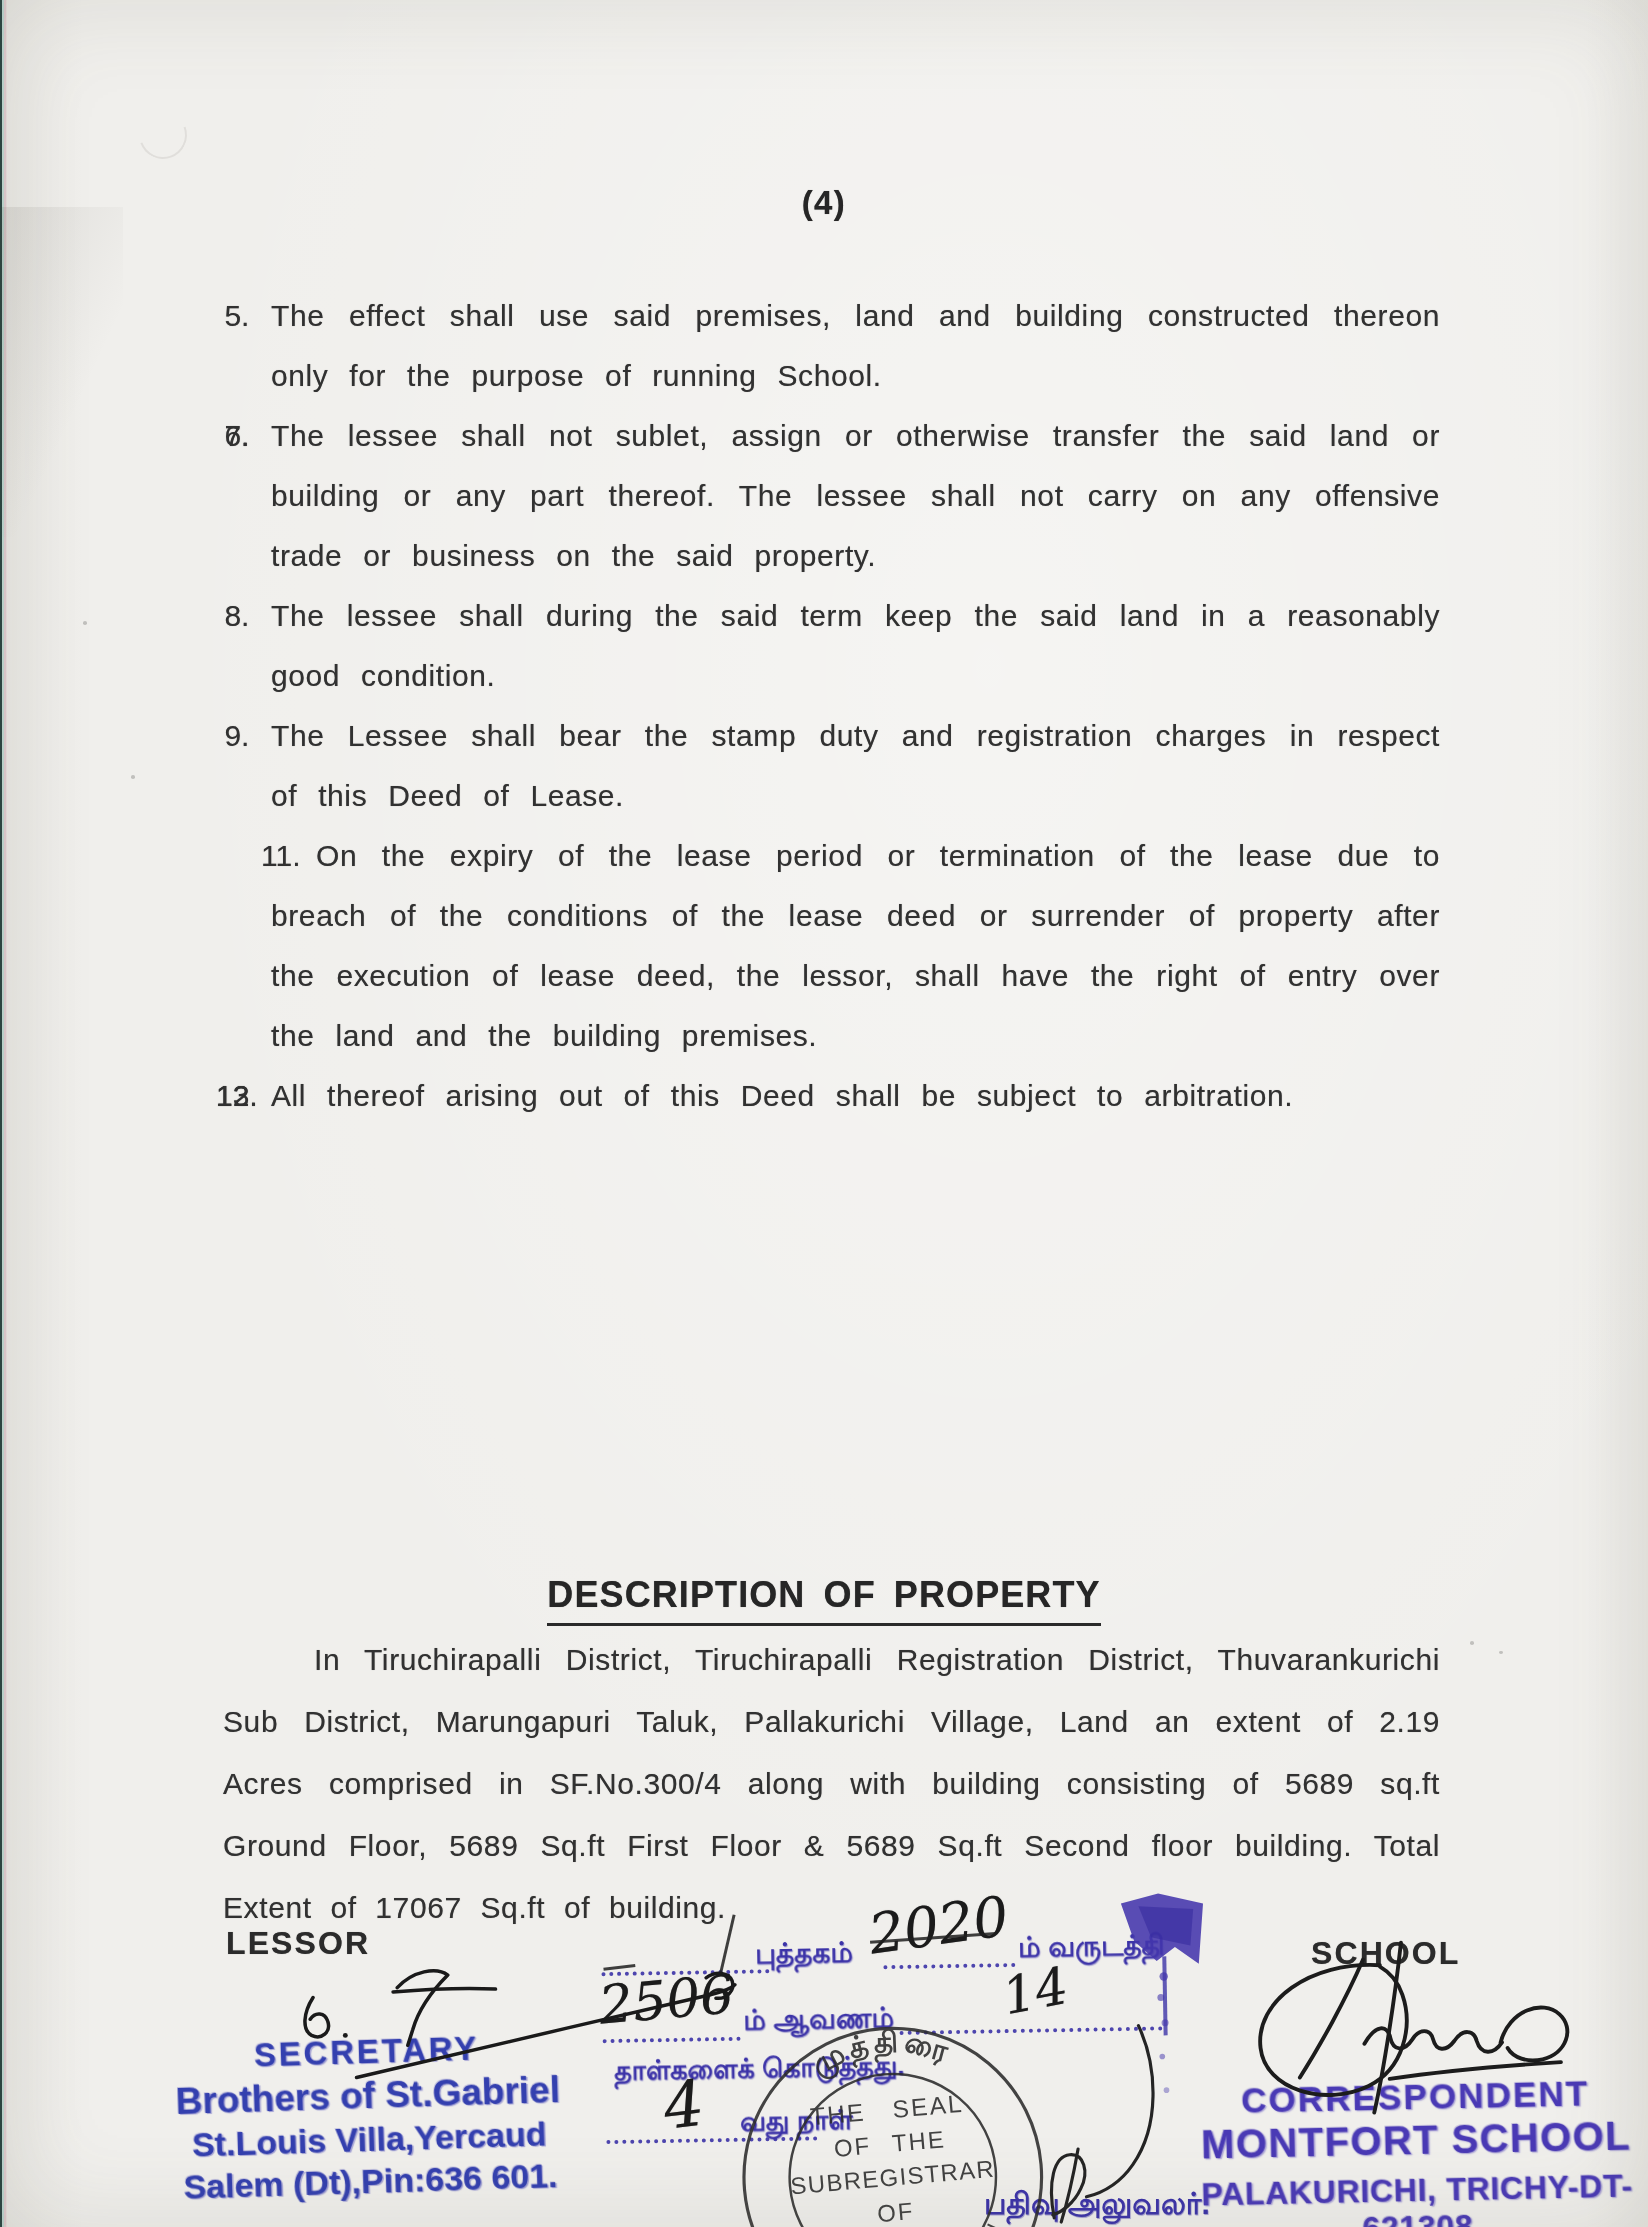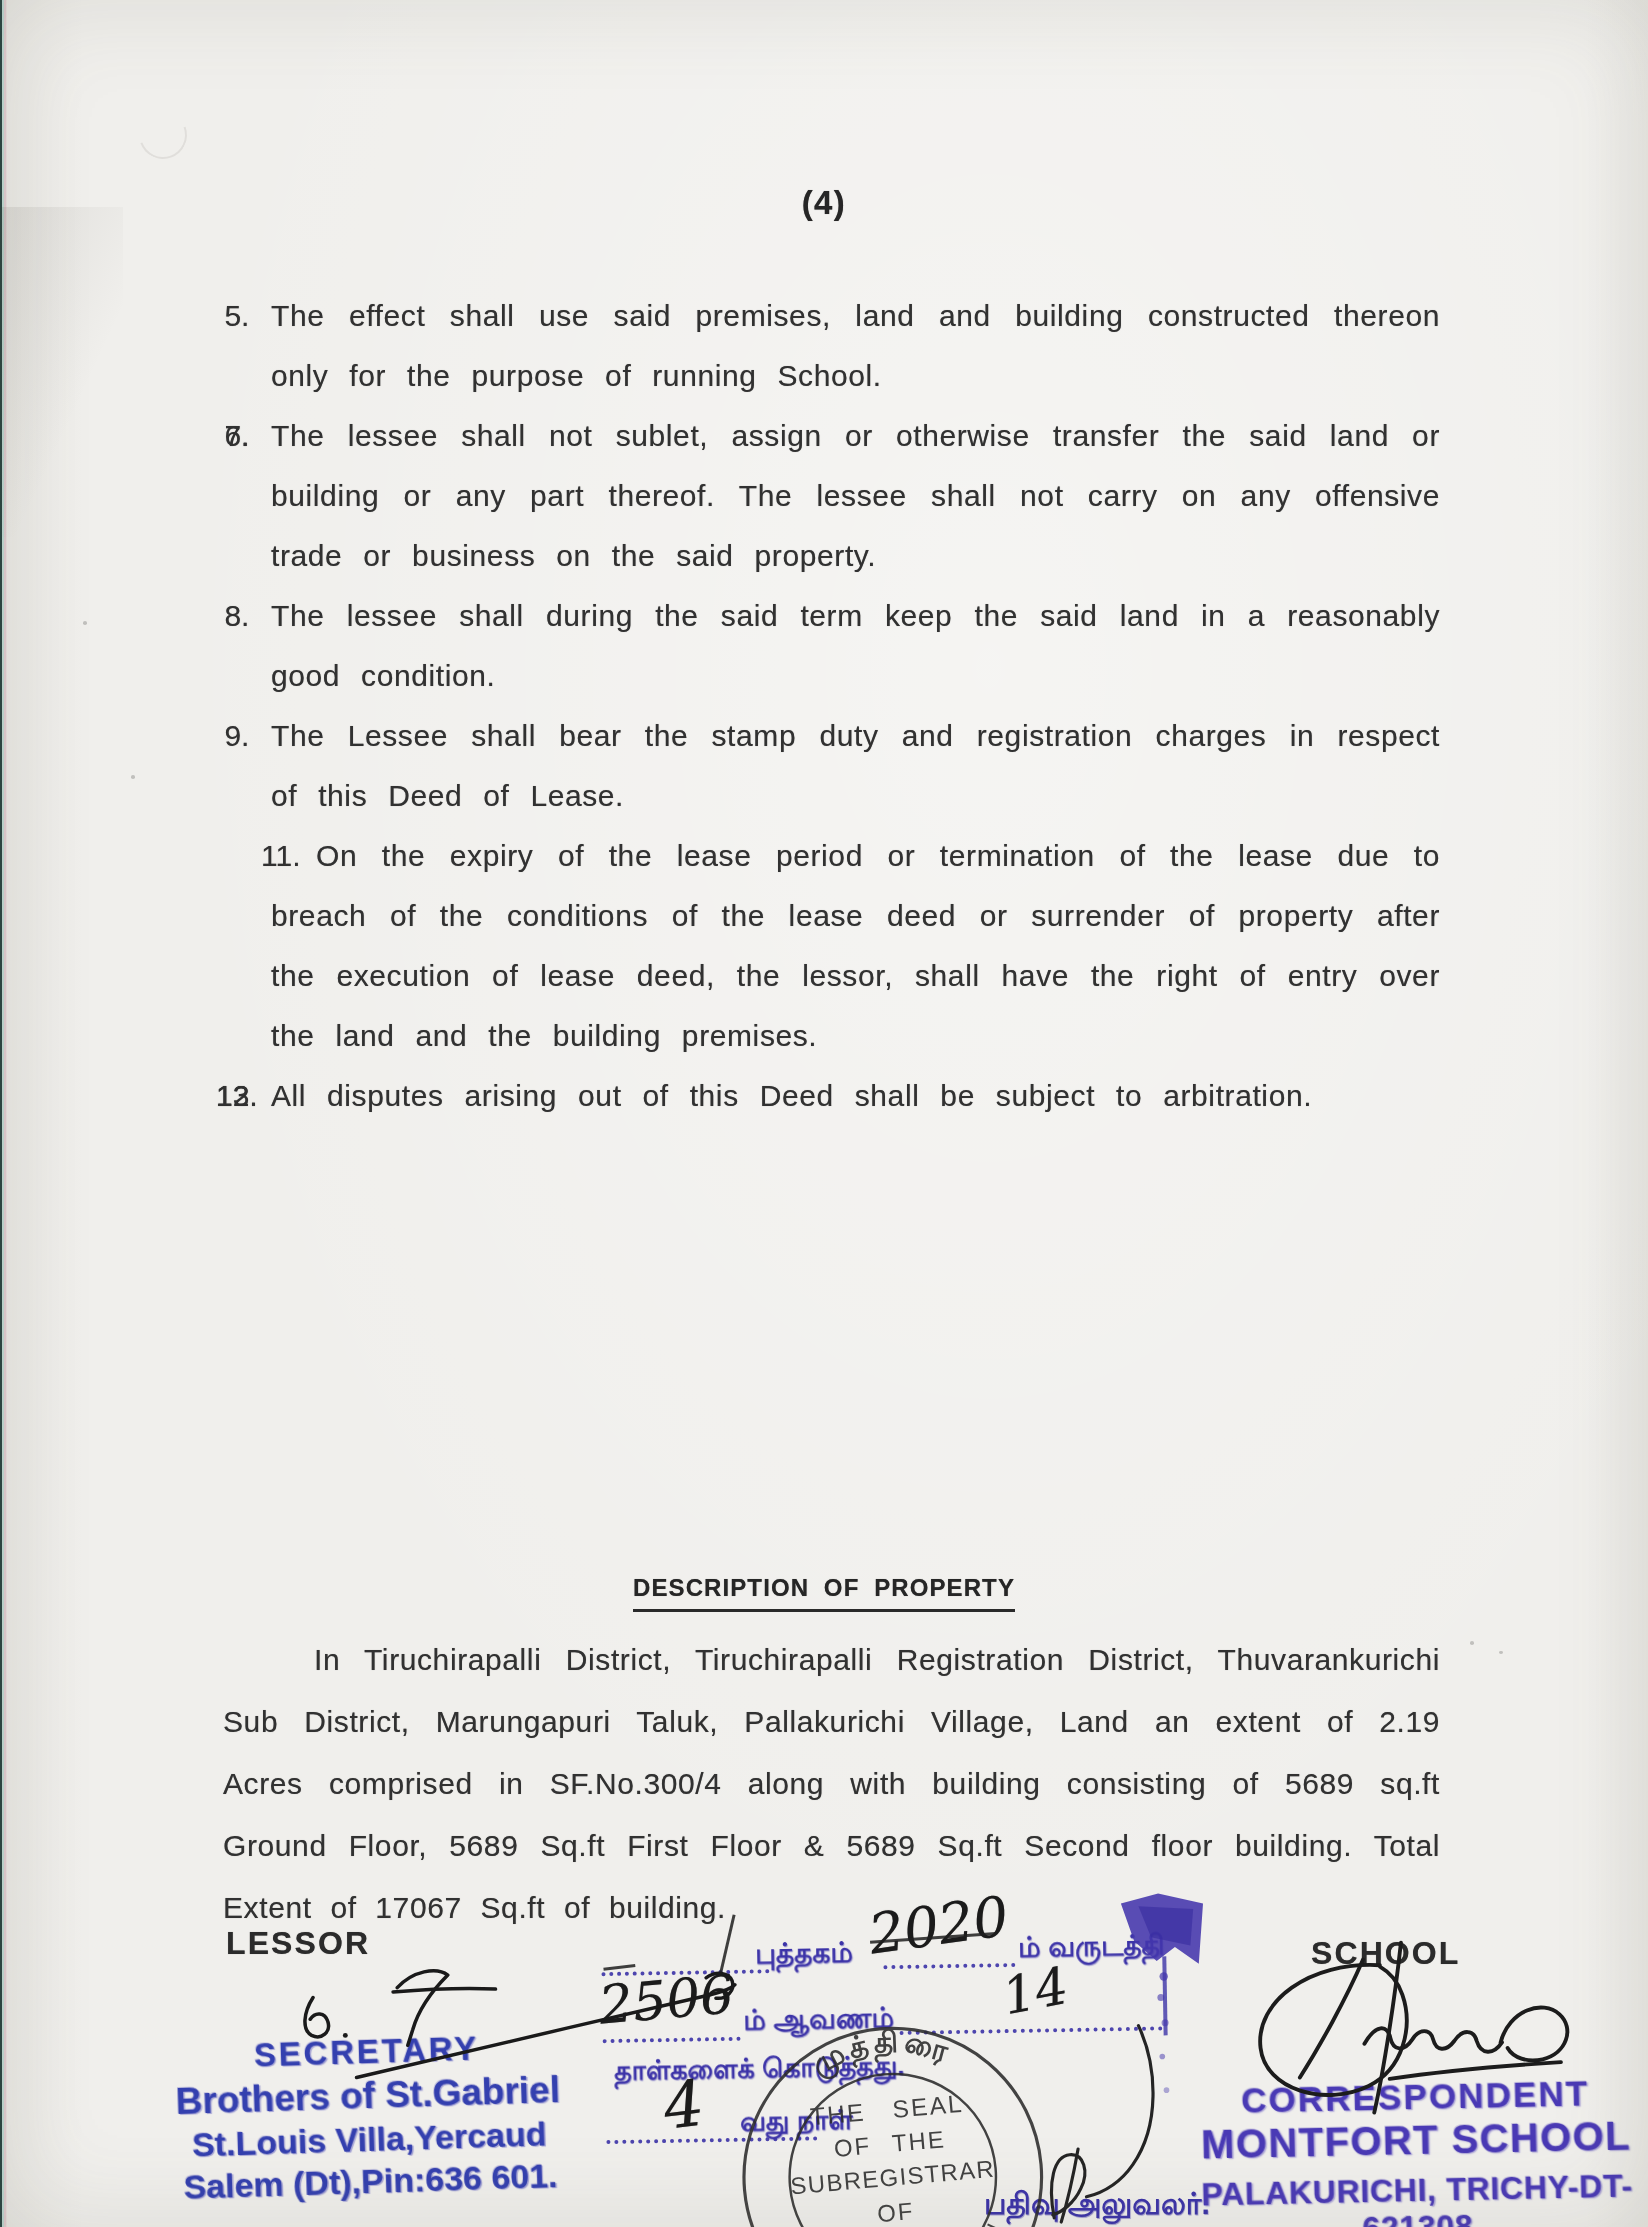--- a/index.html
+++ b/index.html
@@ -152,7 +152,7 @@
       <span class="num">12.</span>
     </div>
     <div class="clause d2">
-      <span class="num">13.</span><span>All disputes arising out of this Deed shall be subject to arbitration.</span>
+      <span class="num">13.</span><span>All thereof arising out of this Deed shall be subject to arbitration.</span>
     </div>
   </div>
 

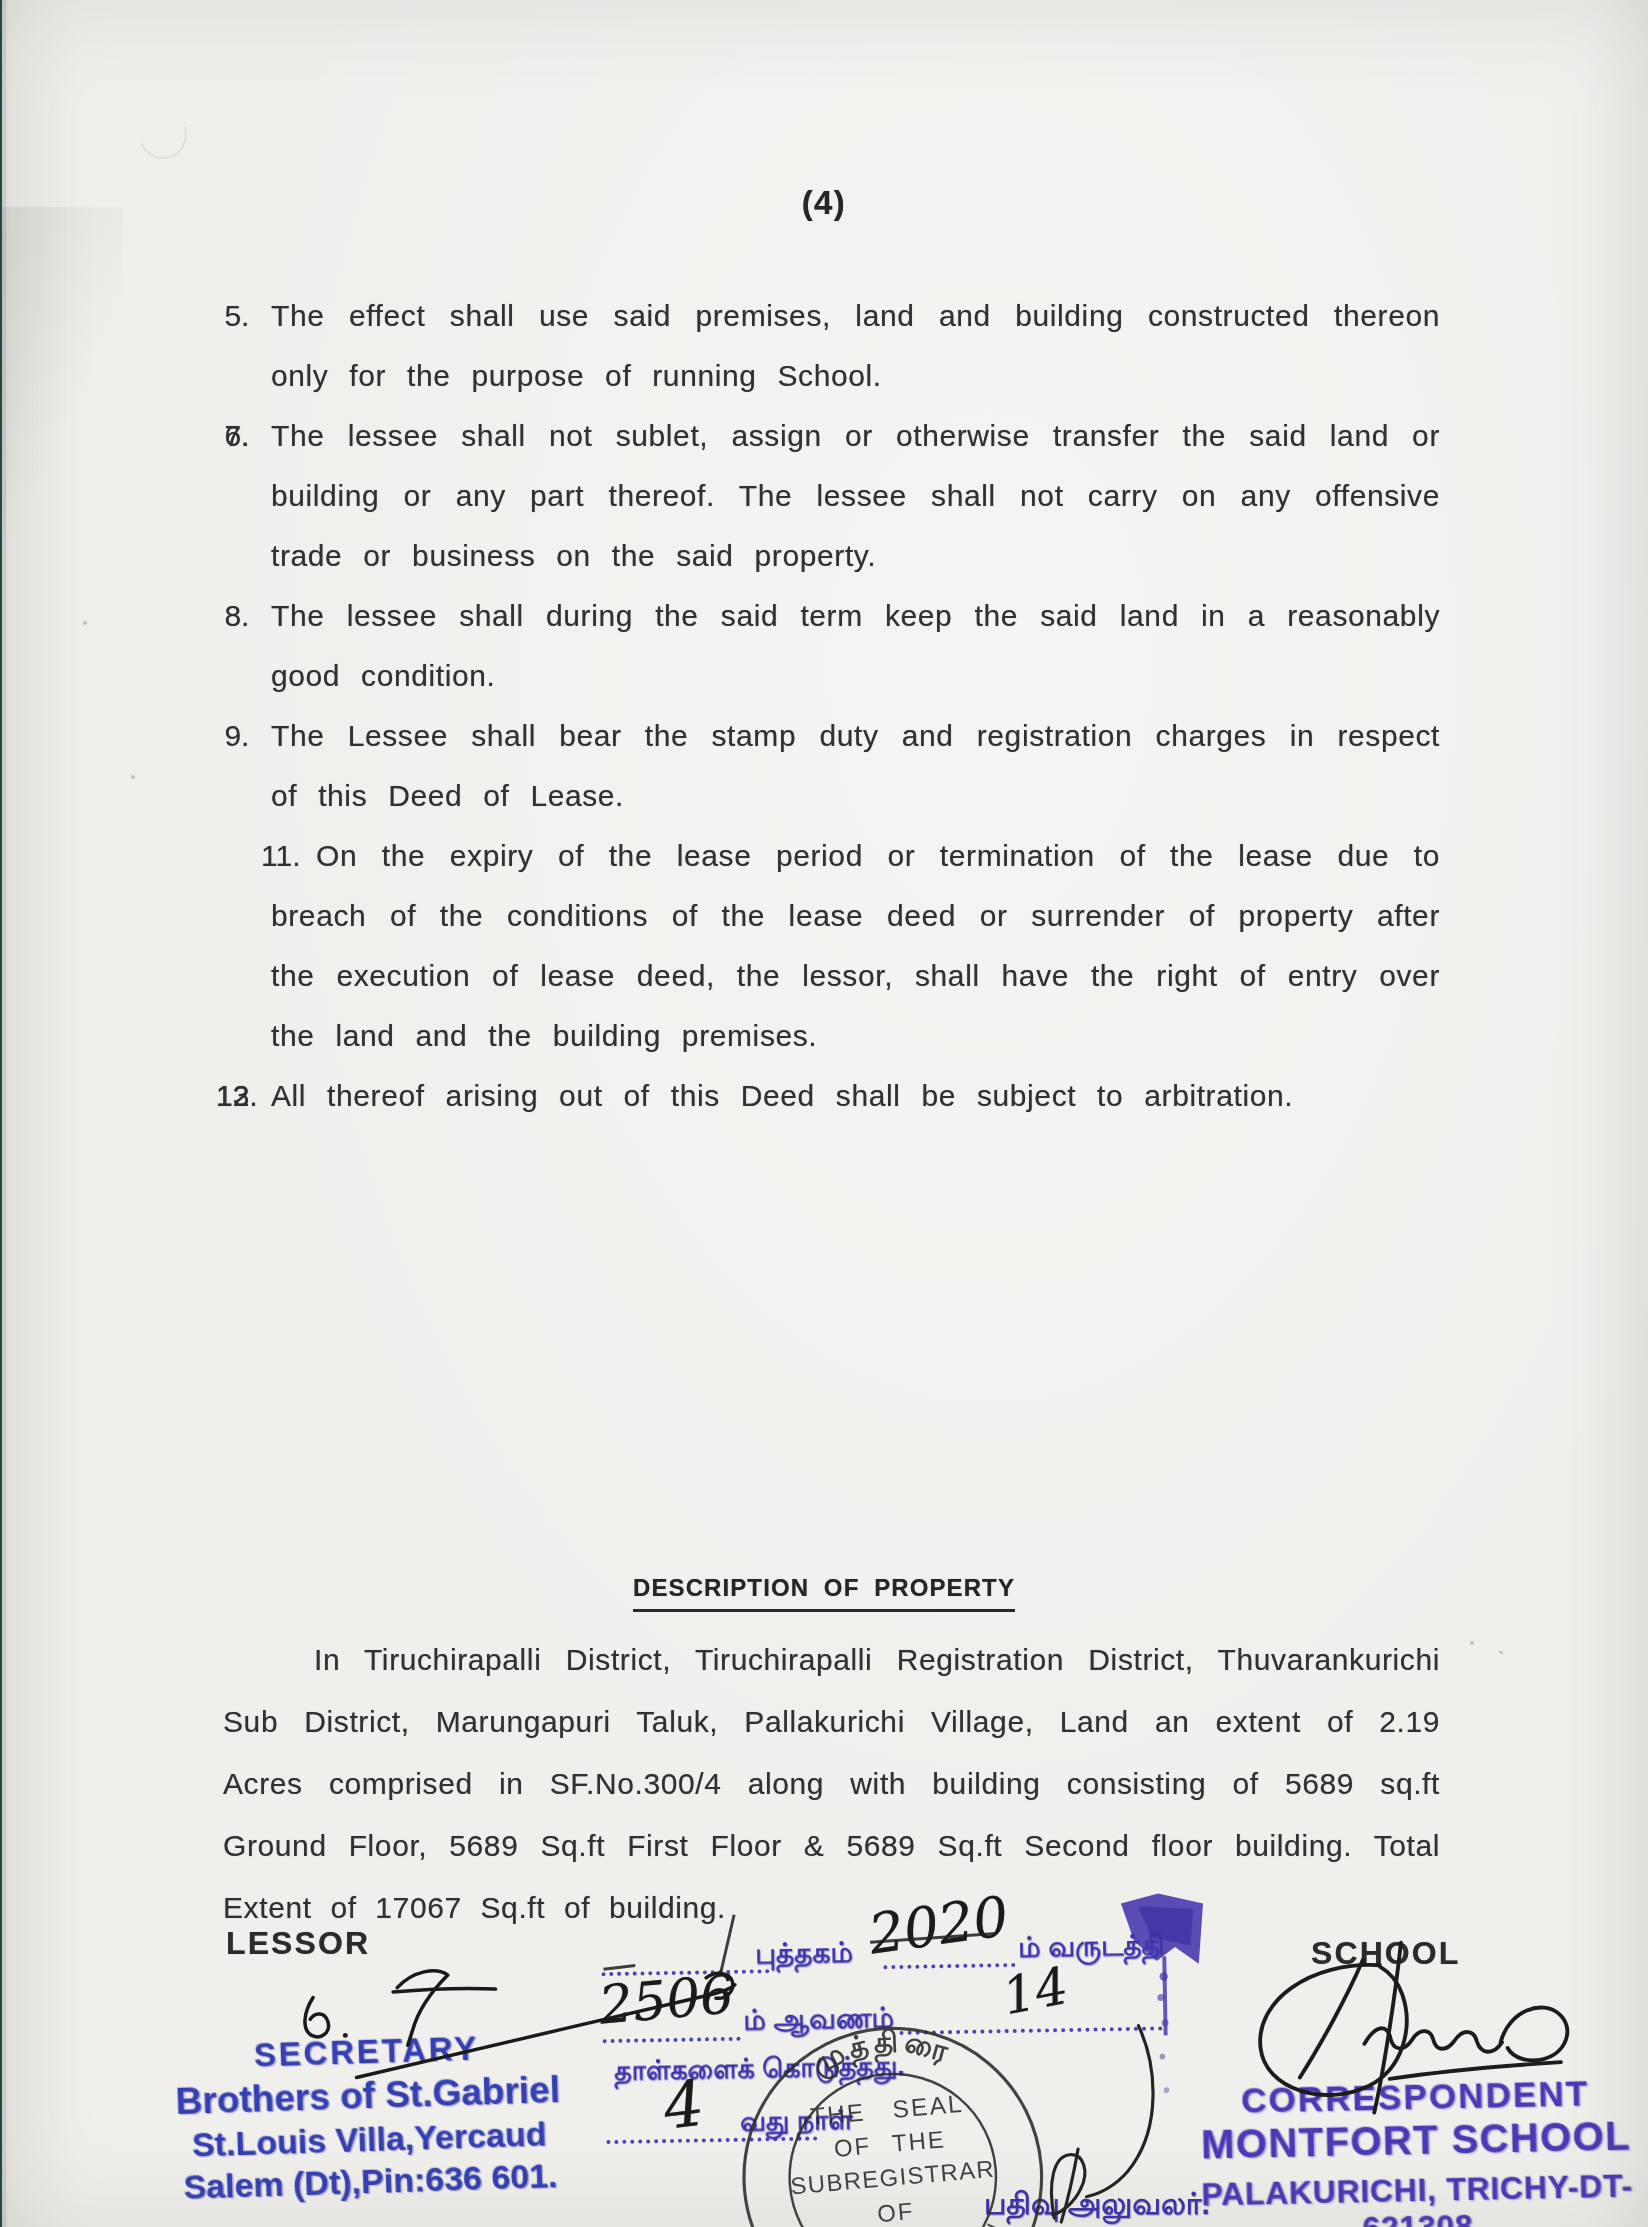--- a/index.html
+++ b/index.html
@@ -59,7 +59,7 @@
     position:absolute;left:0;right:0;top:1574px;text-align:center;
   }
   .desc-heading span{
-    display:inline-block;font-size:24px;font-weight:bold;letter-spacing:1.1px;
+    display:inline-block;font-size:36px;font-weight:bold;letter-spacing:1.1px;
     color:#262626;border-bottom:3.5px solid #2a2a2a;padding-bottom:7px;
     word-spacing:7px;text-shadow:0 0 0.7px rgba(30,30,30,.6);
   }

